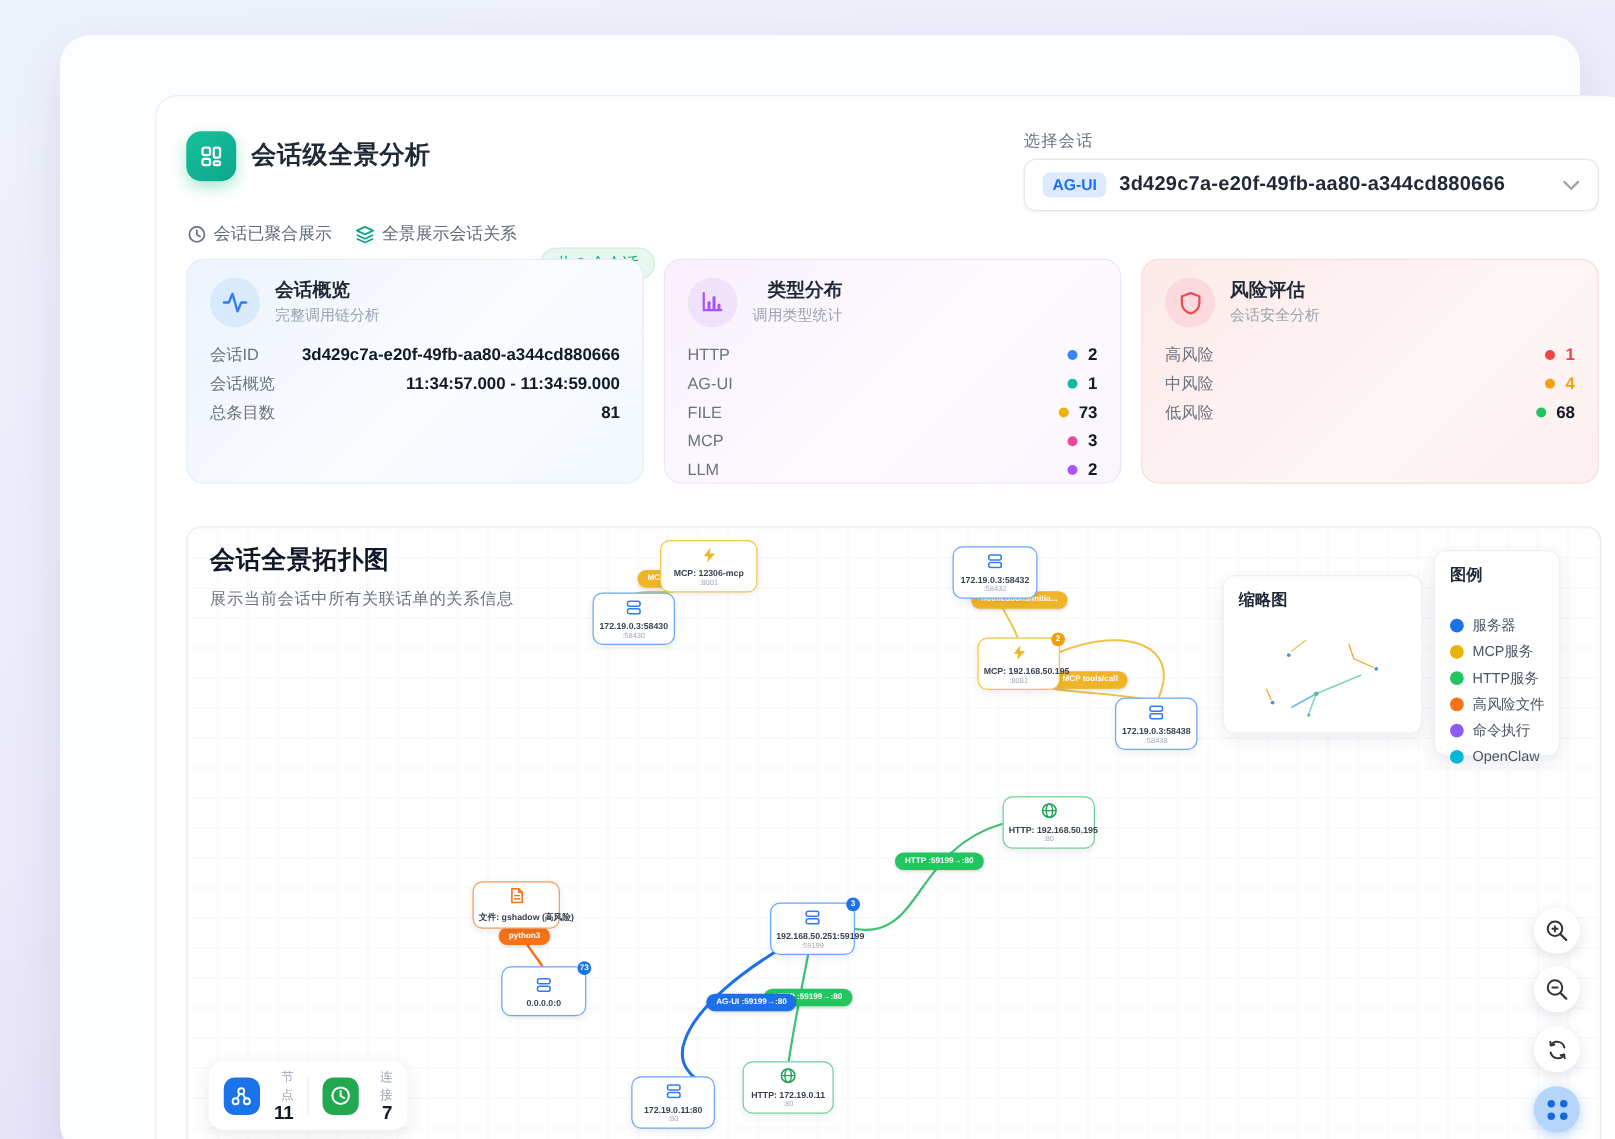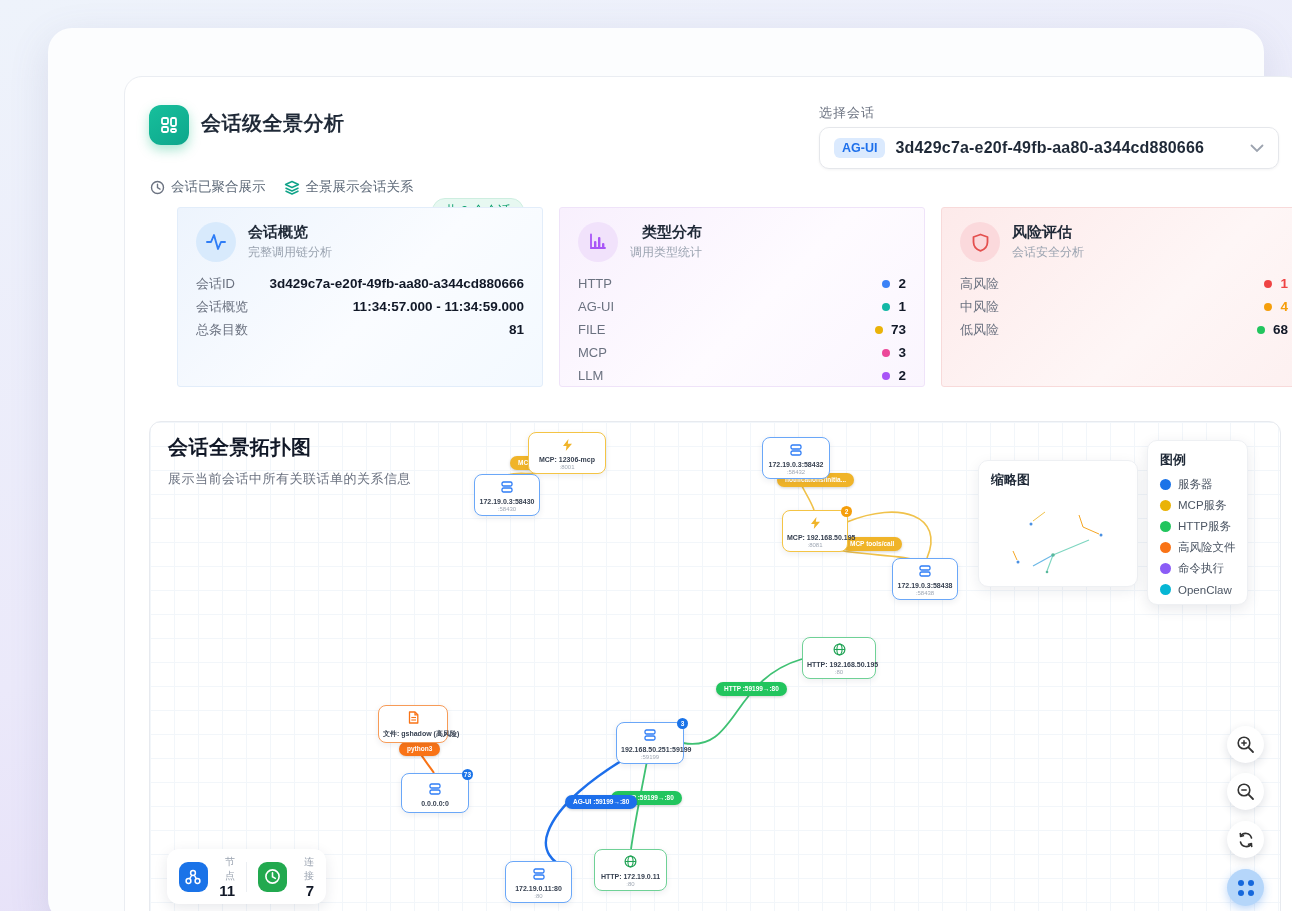--- a/index.html
+++ b/index.html
@@ -29,7 +29,7 @@
   .sel-value { font-size:16px; font-weight:600; color:#1f2937; letter-spacing:.2px; flex:1; }
 
   
-  .card { position:absolute; top:130px; width:366px; height:180px; border-radius:3px; padding:14px 18px;margin-left:28px; }
+  .card { position:absolute; top:130px; width:366px; height:180px; border-radius:14px; padding:14px 18px; }
   .card.c-blue { left:24px;  background:linear-gradient(135deg,#edf4fd 0%,#fafcff 55%,#f3f9ff 100%); border:1px solid #e2edfa; }
   .card.c-purple { left:406px; background:linear-gradient(135deg,#f8f0fd 0%,#fefbff 55%,#faf5fe 100%); border:1px solid #efe3f9;text-align:right; }
   .card.c-red { left:788px; background:linear-gradient(135deg,#fdeaea 0%,#fef6f6 60%,#fdf0f0 100%); border:1px solid #f8dada; }

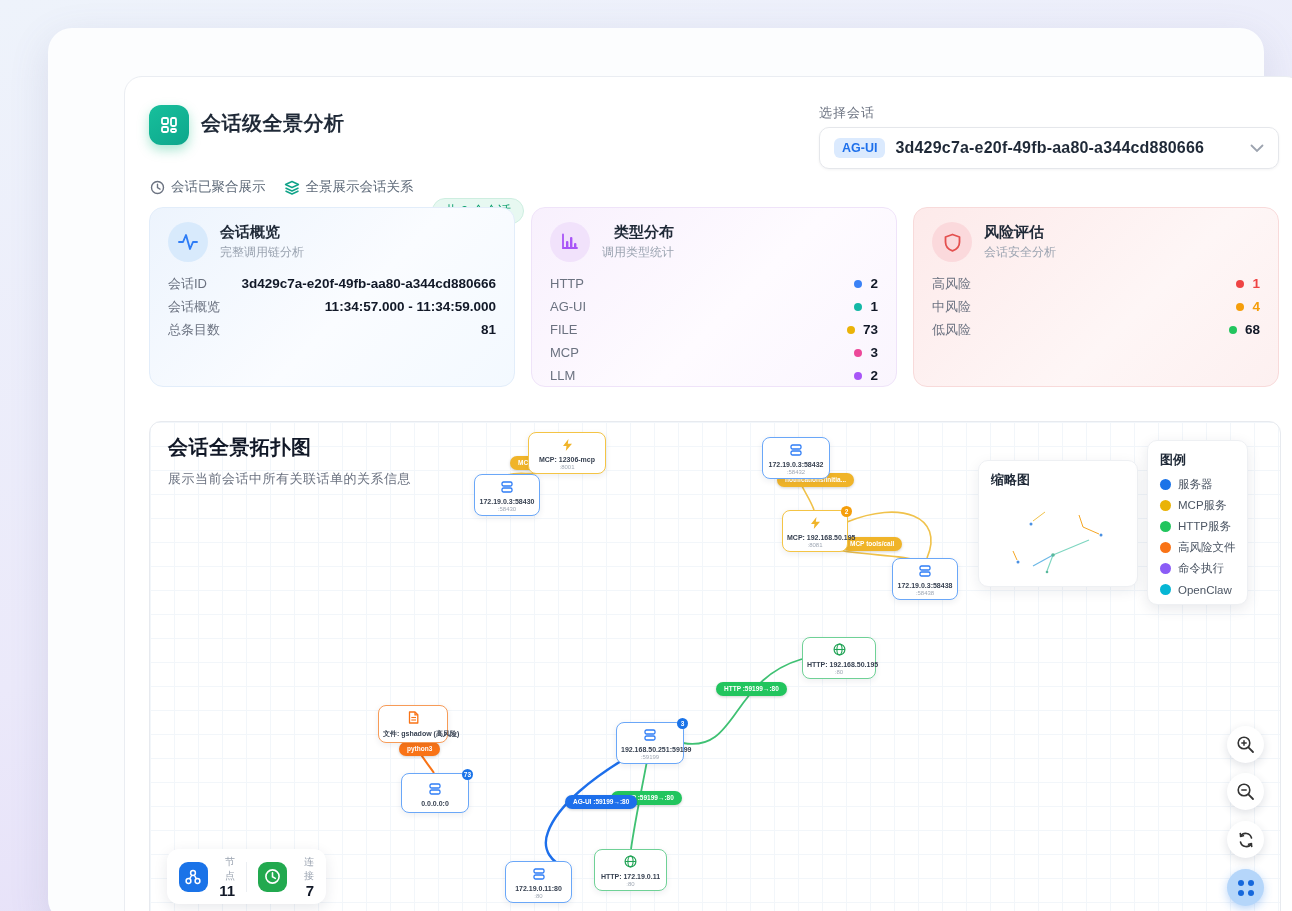--- a/index.html
+++ b/index.html
@@ -73,7 +73,7 @@
 
   .legend { position:absolute; left:997px; top:18px; width:101px; height:165px; background:#fff;
     border:1px solid #eef0f3; border-radius:10px; box-shadow:0 4px 14px rgba(30,40,70,.10); z-index:5; padding:10px 12px; }
-  .legend .lg-title { font-size:13px; font-weight:bold; color:#1f2937; margin-bottom:5px; }
+  .legend .lg-title { font-size:13px; font-weight:bold; color:#1f2937; margin-bottom:21px; }
   .lg-item { display:flex; align-items:center; gap:7px; height:21px; }
   .lg-dot { width:11px; height:11px; border-radius:50%; flex:none; }
   .lg-label { font-size:11.5px; color:#4b5563; white-space:nowrap; }

